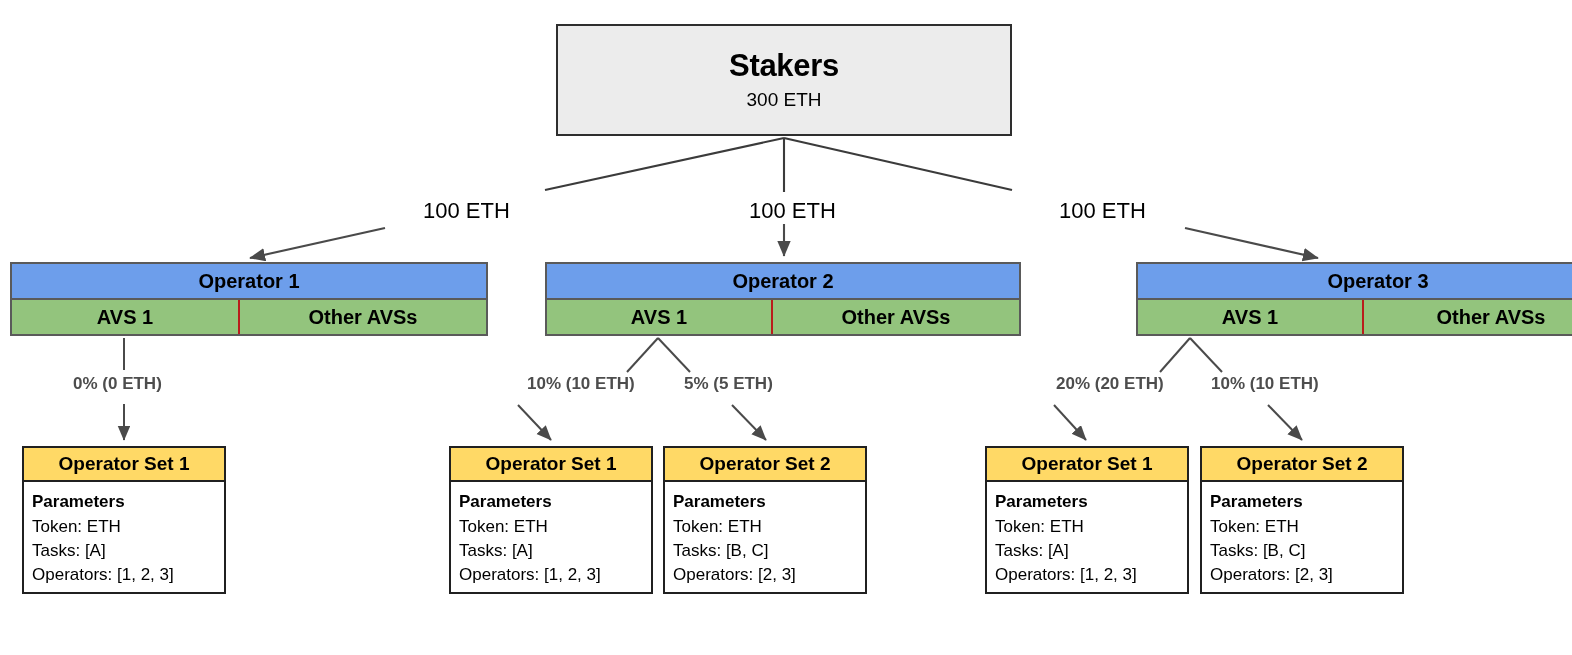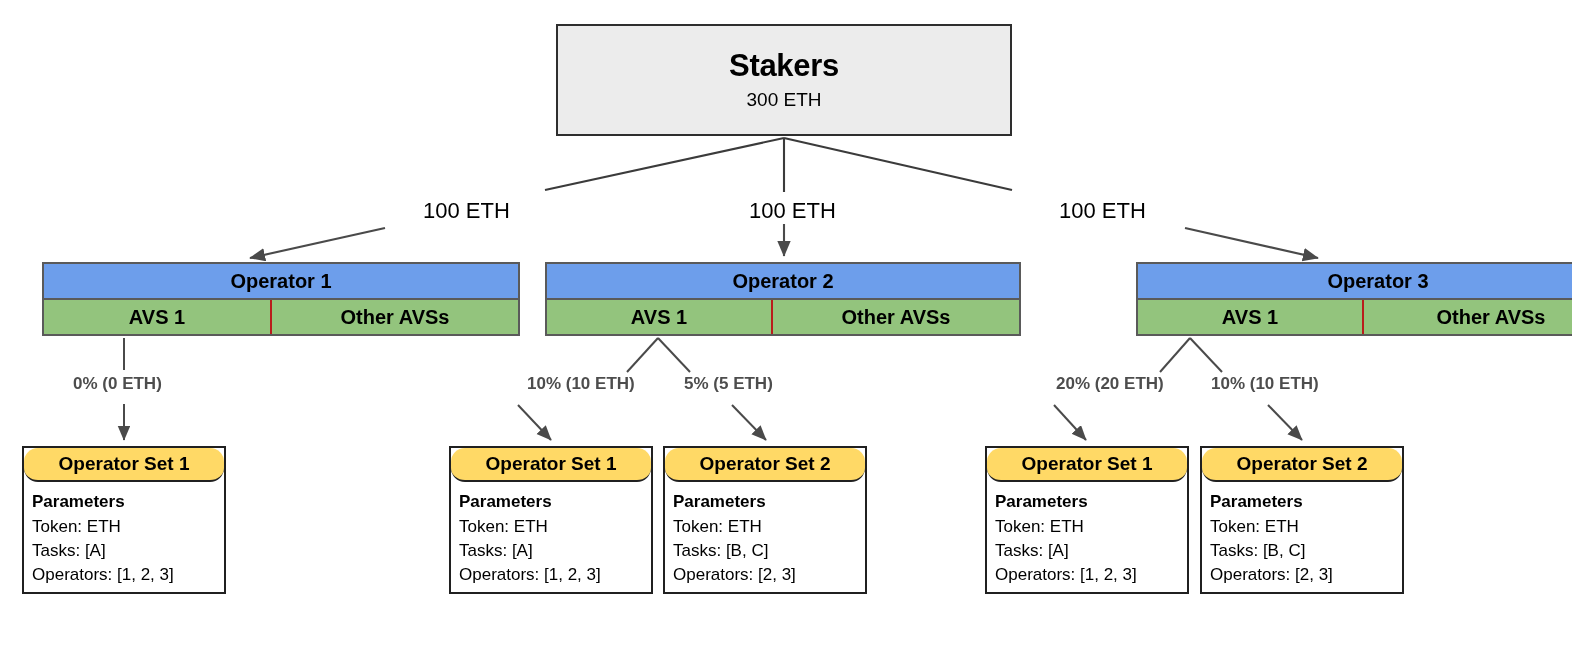--- a/index.html
+++ b/index.html
@@ -213,7 +213,7 @@
   <div class="edge-label eth" style="left:746px; top:198px;">100 ETH</div>
   <div class="edge-label eth" style="left:1056px; top:198px;">100 ETH</div>
 
-  <div class="node operator" style="left:10px; width:478px;margin-left:32px;">
+  <div class="node operator" style="left:10px; width:478px;">
     <div class="op-header">Operator 1</div>
     <div class="op-avs-row">
       <div class="op-avs left" style="flex:0 0 228px;">AVS 1</div>

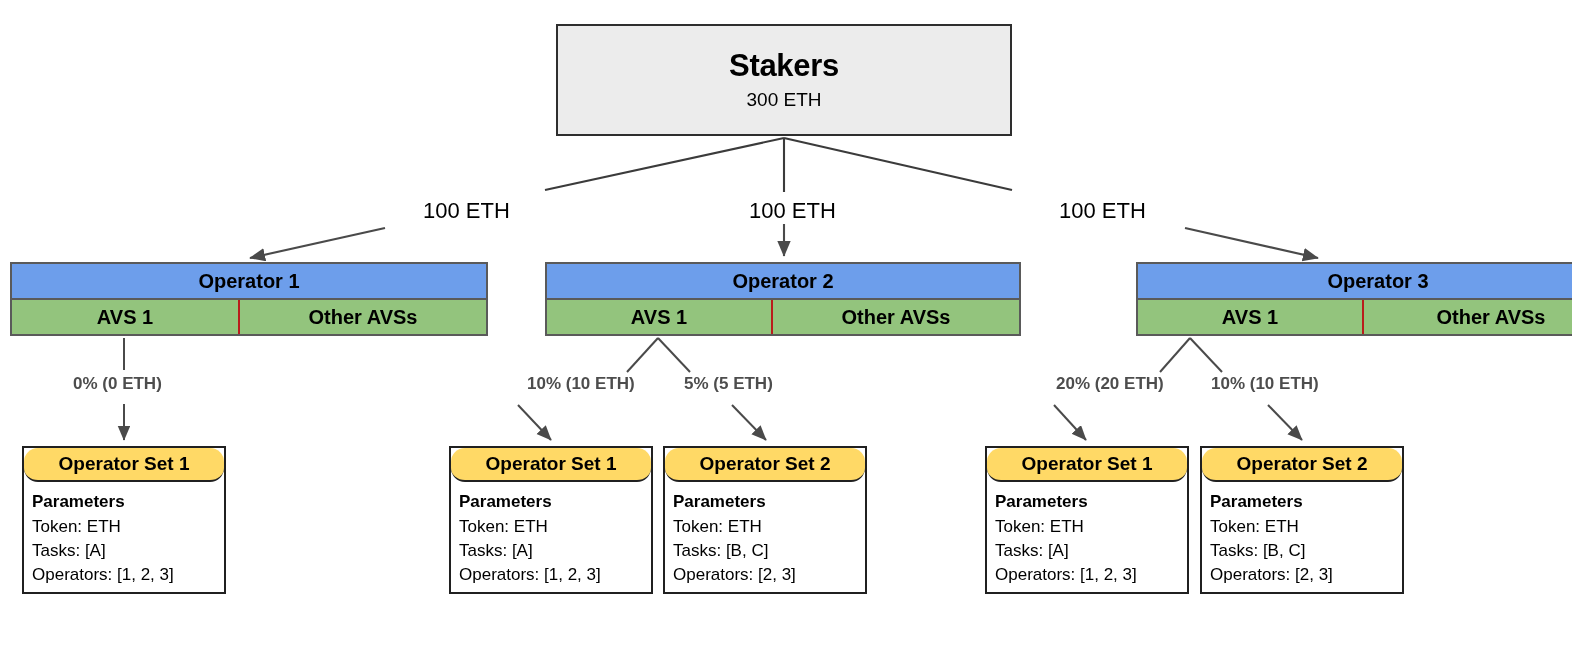--- a/index.html
+++ b/index.html
@@ -118,7 +118,6 @@
     font-size: 19px;
     font-weight: bold;
     box-sizing: border-box;
-    border-radius: 14px;
   }
   .opset-body {
     flex: 1 1 auto;

